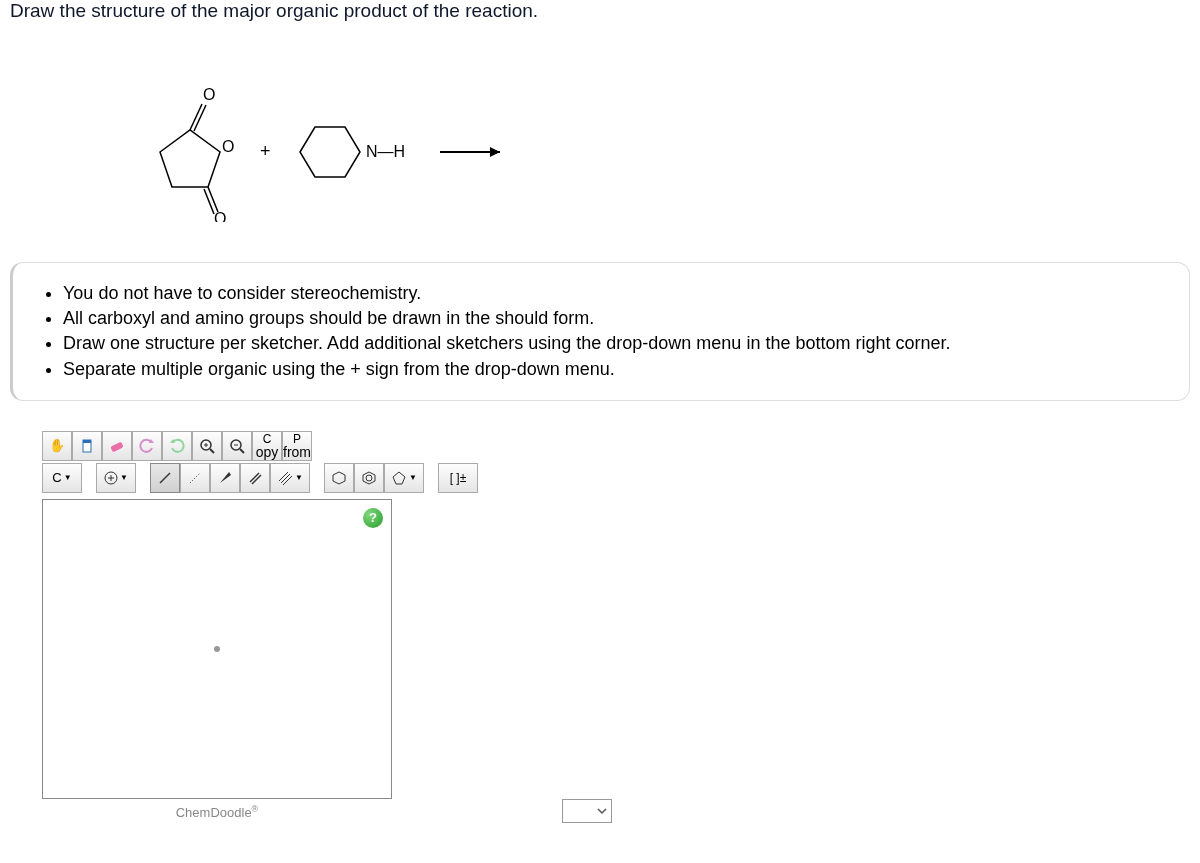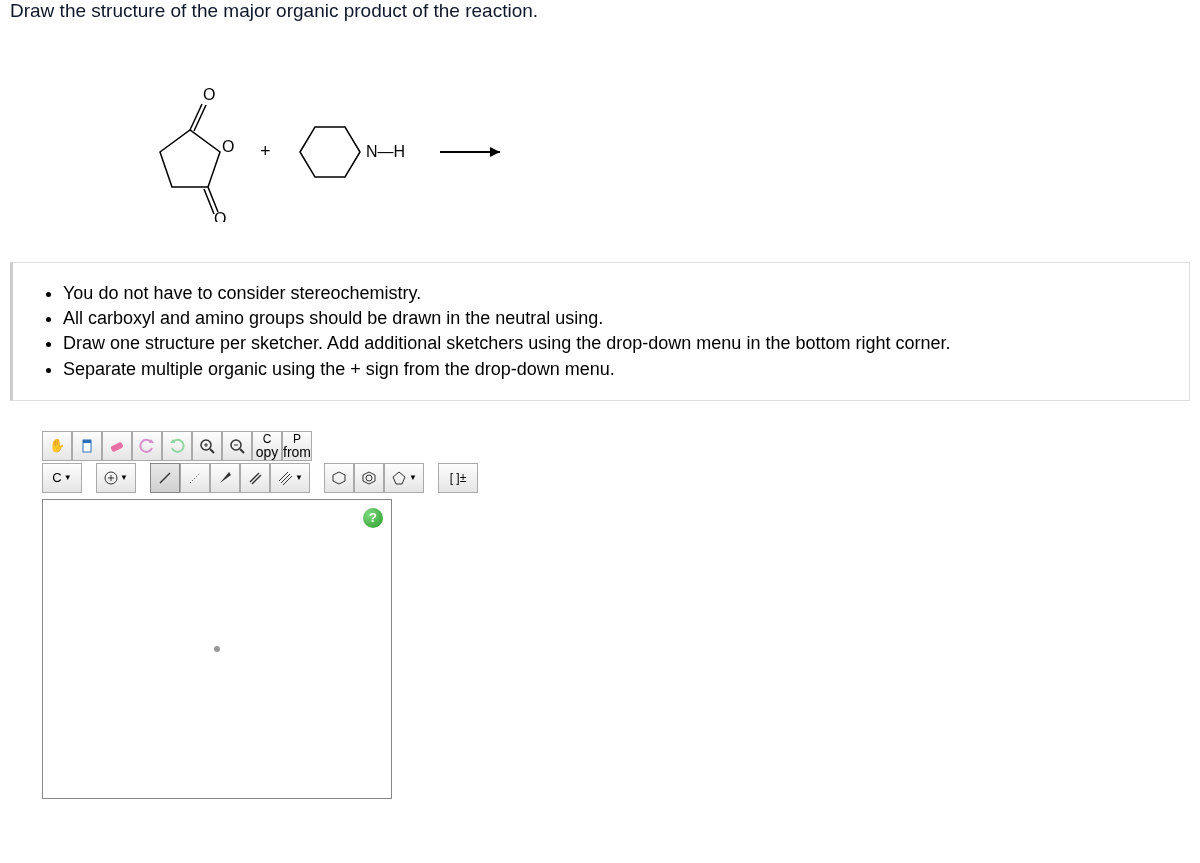--- a/index.html
+++ b/index.html
@@ -8,7 +8,7 @@
     .question-title { font-size: 19px; margin-bottom: 20px; color: #0f172a; }
     .reaction-area { padding: 10px 120px 30px; }
     .reaction-svg { display: block; }
-    .instructions-box { border: 1px solid #ddd; border-left: 3px solid #ccc; border-radius: 0; padding: 18px 22px; margin: 10px 0 30px; background: #fff; }
+    .instructions-box { border: 1px solid #ddd; border-left: 3px solid #ccc; border-radius: 13px; padding: 18px 22px; margin: 10px 0 30px; background: #fff; }
     .instructions-box ul { list-style: disc; padding-left: 28px; }
     .instructions-box li { font-size: 18px; line-height: 1.4; color: #000; }
     .sketcher-wrapper { margin: 10px 0 0 32px; }

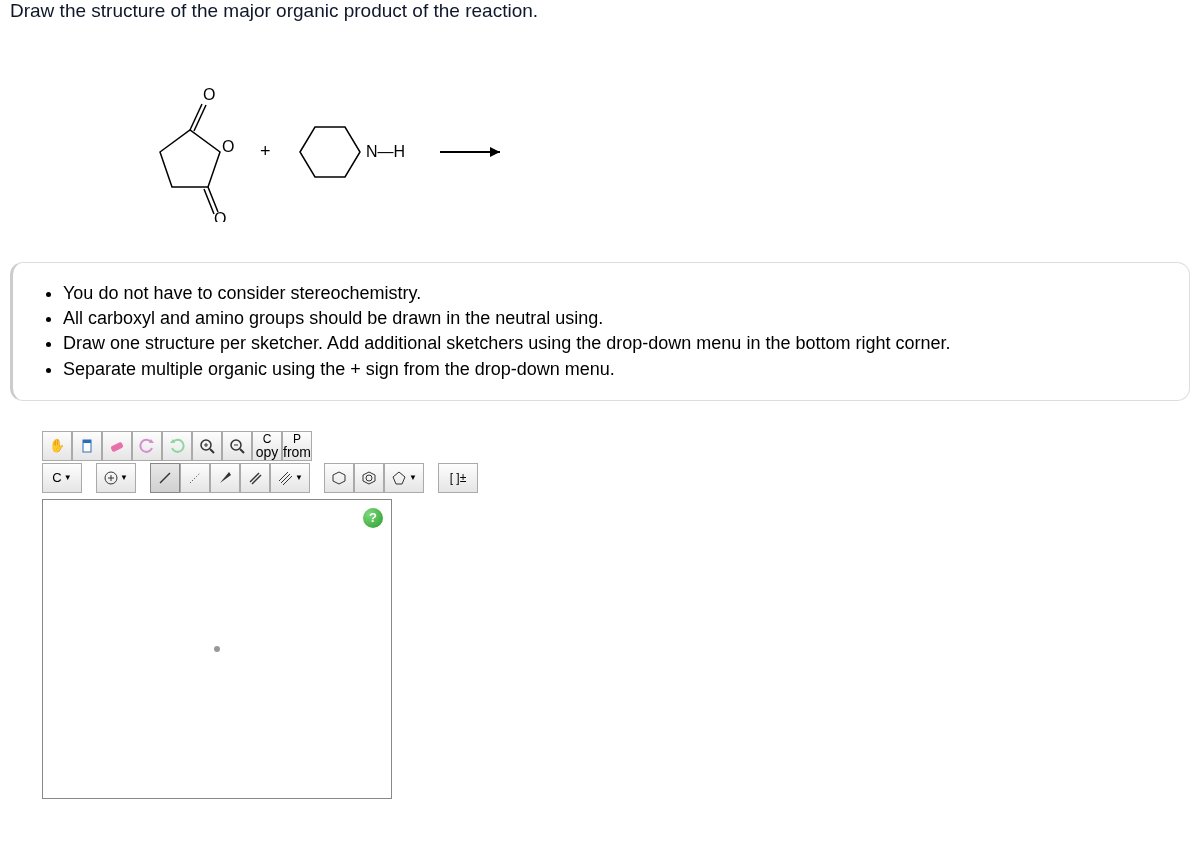--- a/index.html
+++ b/index.html
@@ -70,7 +70,7 @@
   <div class="instructions-box">
     <ul>
       <li>You do not have to consider stereochemistry.</li>
-      <li>All carboxyl and amino groups should be drawn in the neutral using.</li>
+      <li>All carboxyl and amino groups should be drawn in the should form.</li>
       <li>Draw one structure per sketcher. Add additional sketchers using the drop-down menu in the bottom right corner.</li>
       <li>Separate multiple organic using the + sign from the drop-down menu.</li>
     </ul>

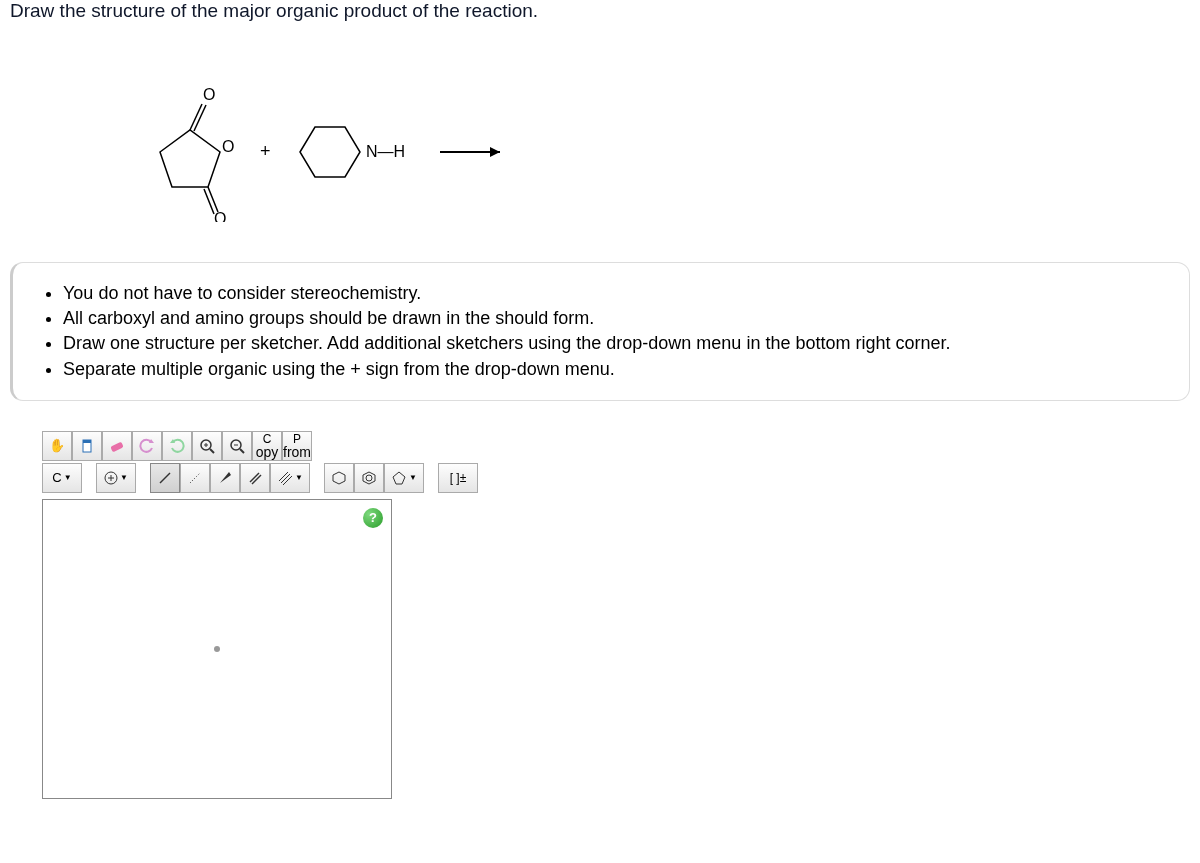--- a/index.html
+++ b/index.html
@@ -202,6 +202,16 @@
       <div class="canvas-dot"></div>
     </div>
 
+    <div class="bottom-row">
+      <div class="chemdoodle-label">
+        <span>ChemDoodle</span><sup>®</sup>
+      </div>
+      <div class="extra-dropdown">
+        <svg width="10" height="10">
+            <polyline points="1,3 5,7 9,3" fill="none" stroke="#555" stroke-width="1.5"></polyline>
+          </svg>
+      </div>
+    </div>
   </div>
 </div>
 

